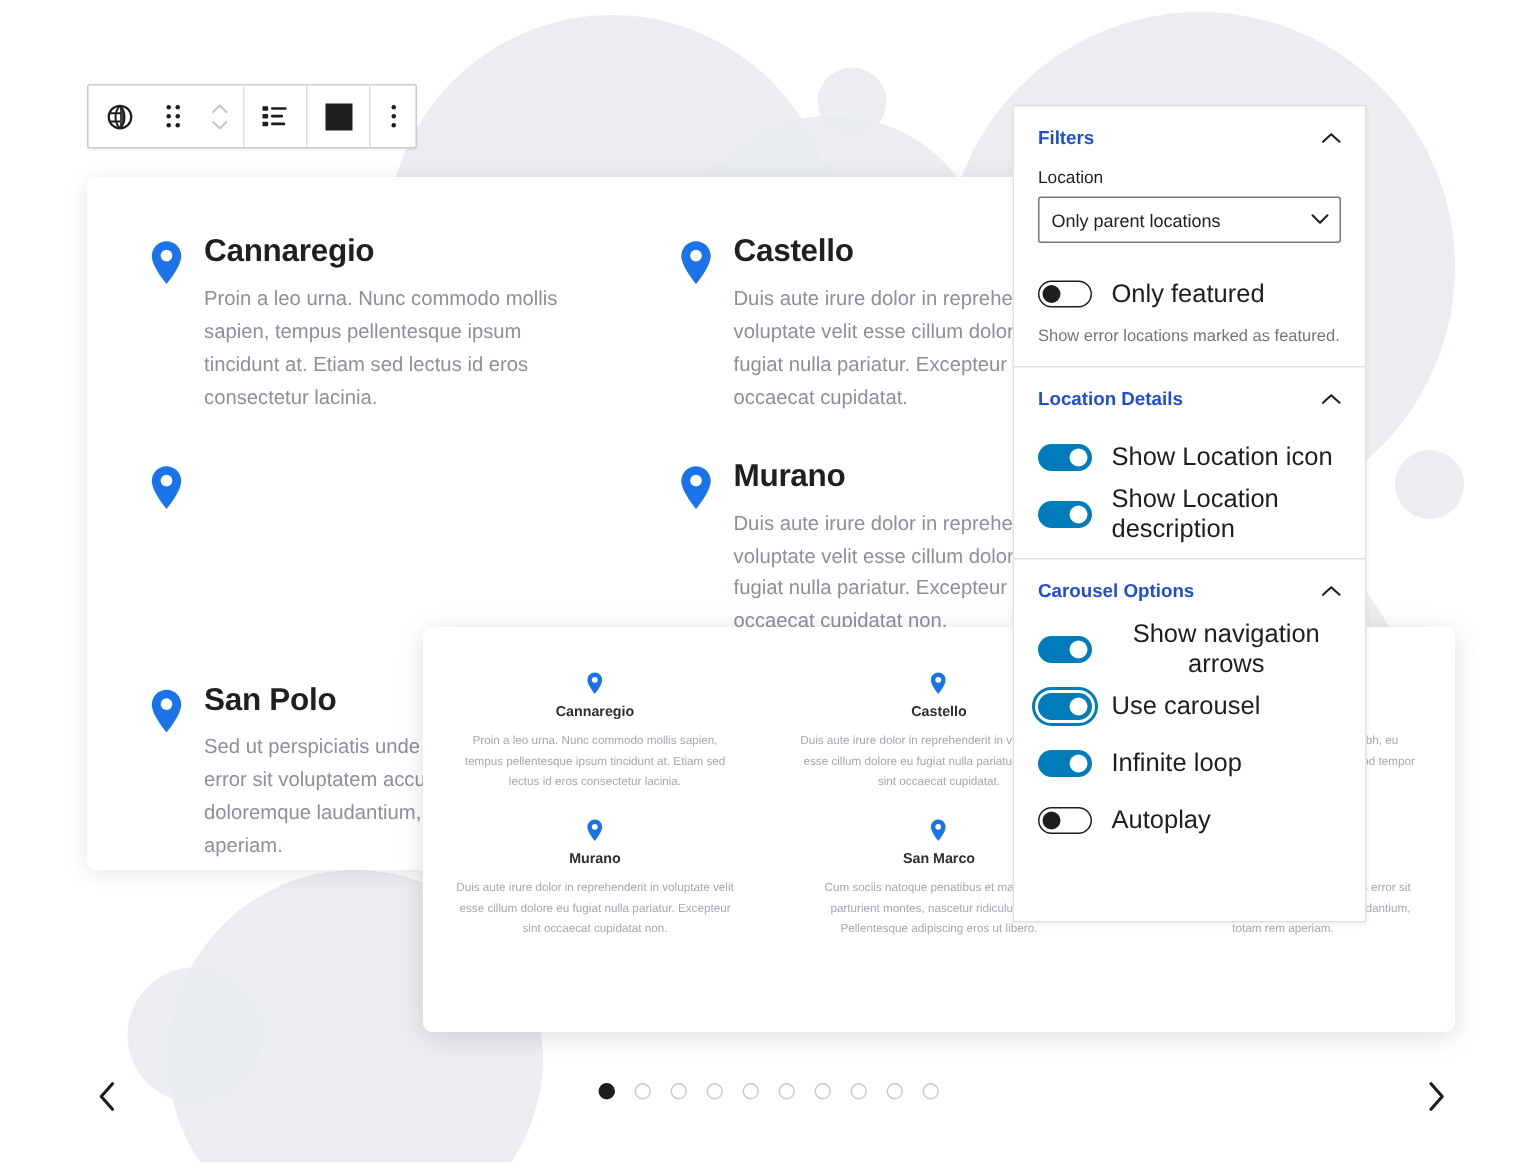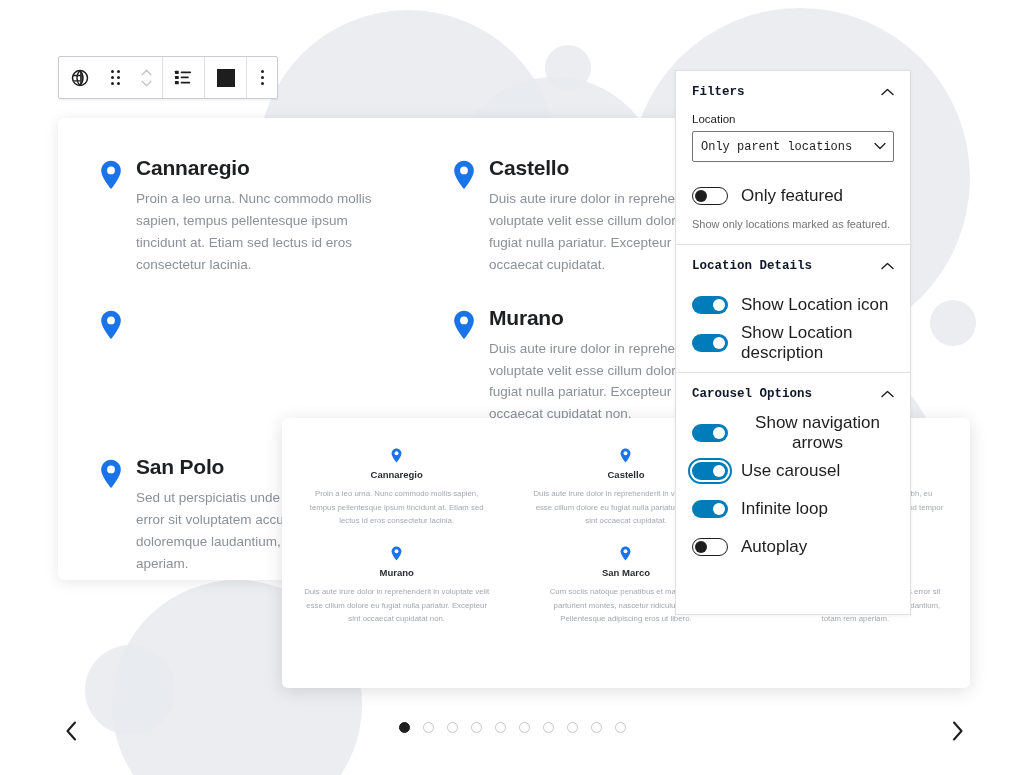--- a/index.html
+++ b/index.html
@@ -85,7 +85,7 @@
     display:flex; align-items:center; justify-content:space-between;
     height:42px; cursor:pointer;
   }
-  .insp-title { font-size:12.5px; font-weight:600; color:#0f172a;font-family:Liberation Mono, monospace; }
+  .insp-title { font-size:12.5px; font-weight:600; color:#1d4ed8; }
   .insp-body { padding-bottom:11px; }
   .field-label { font-size:11.5px; color:#1e1e1e; margin-bottom:6px; display:block; }
   .select-wrap { position:relative; margin-bottom:16px; }

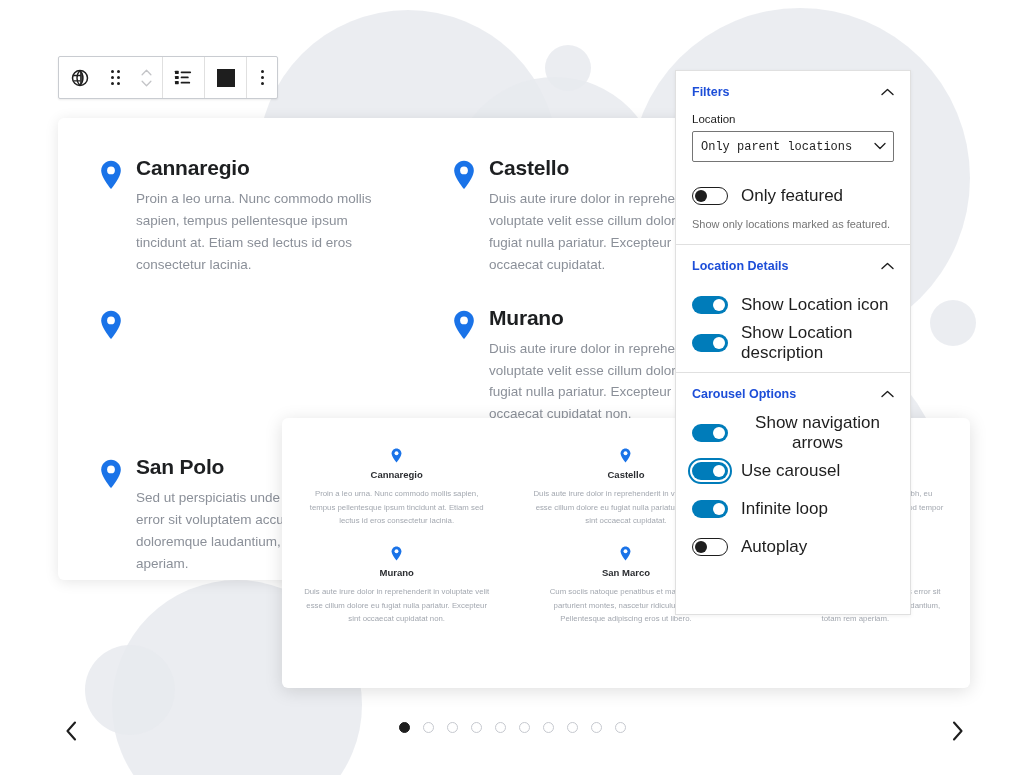--- a/index.html
+++ b/index.html
@@ -92,7 +92,7 @@
   select.sel {
     width:100%; height:31px; font-size:12px; color:#1e1e1e;
     border:1px solid #757575; border-radius:2px; background:#fff;
-    padding:0 26px 0 8px; appearance:none; font-family:Liberation Mono, monospace;
+    padding:0 26px 0 8px; appearance:none; font-family:Liberation Sans, sans-serif;
     cursor:pointer;
   }
   .sel-chev { position:absolute; right:8px; top:11px; pointer-events:none; }

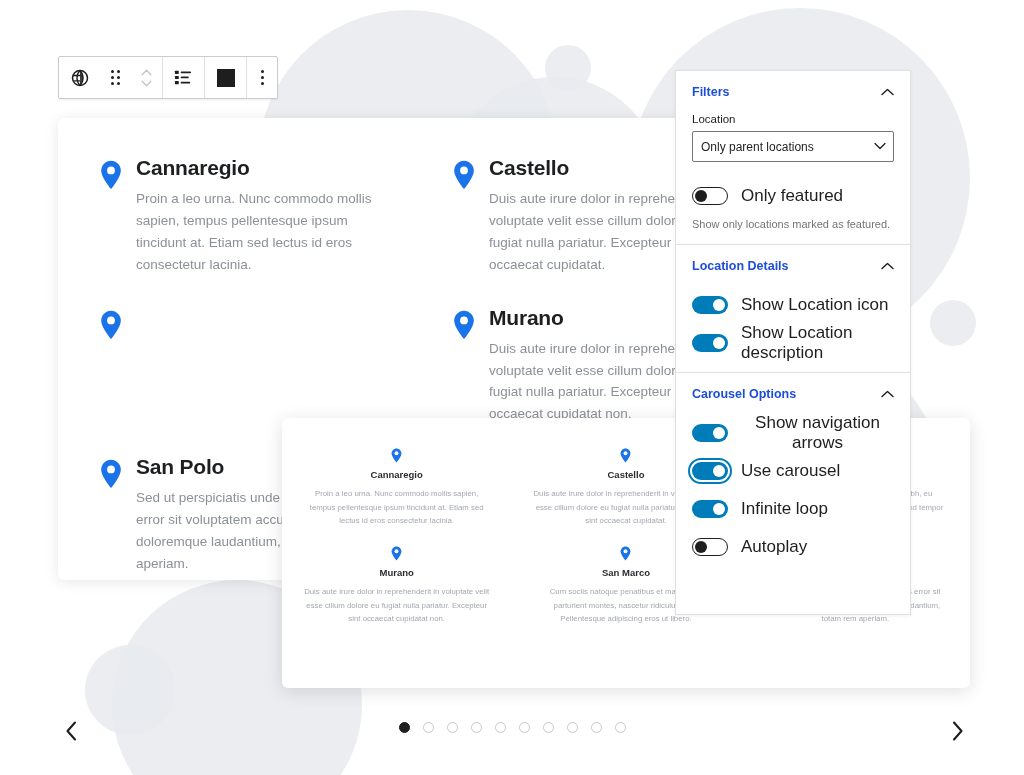--- a/index.html
+++ b/index.html
@@ -375,7 +375,7 @@
             </span>
           <span class="tgl-label">Only featured</span>
         </div>
-        <div class="help-text">Show only locations marked as featured.</div>
+        <div class="help-text">Show error locations marked as featured.</div>
       </div>
     </div>
 

